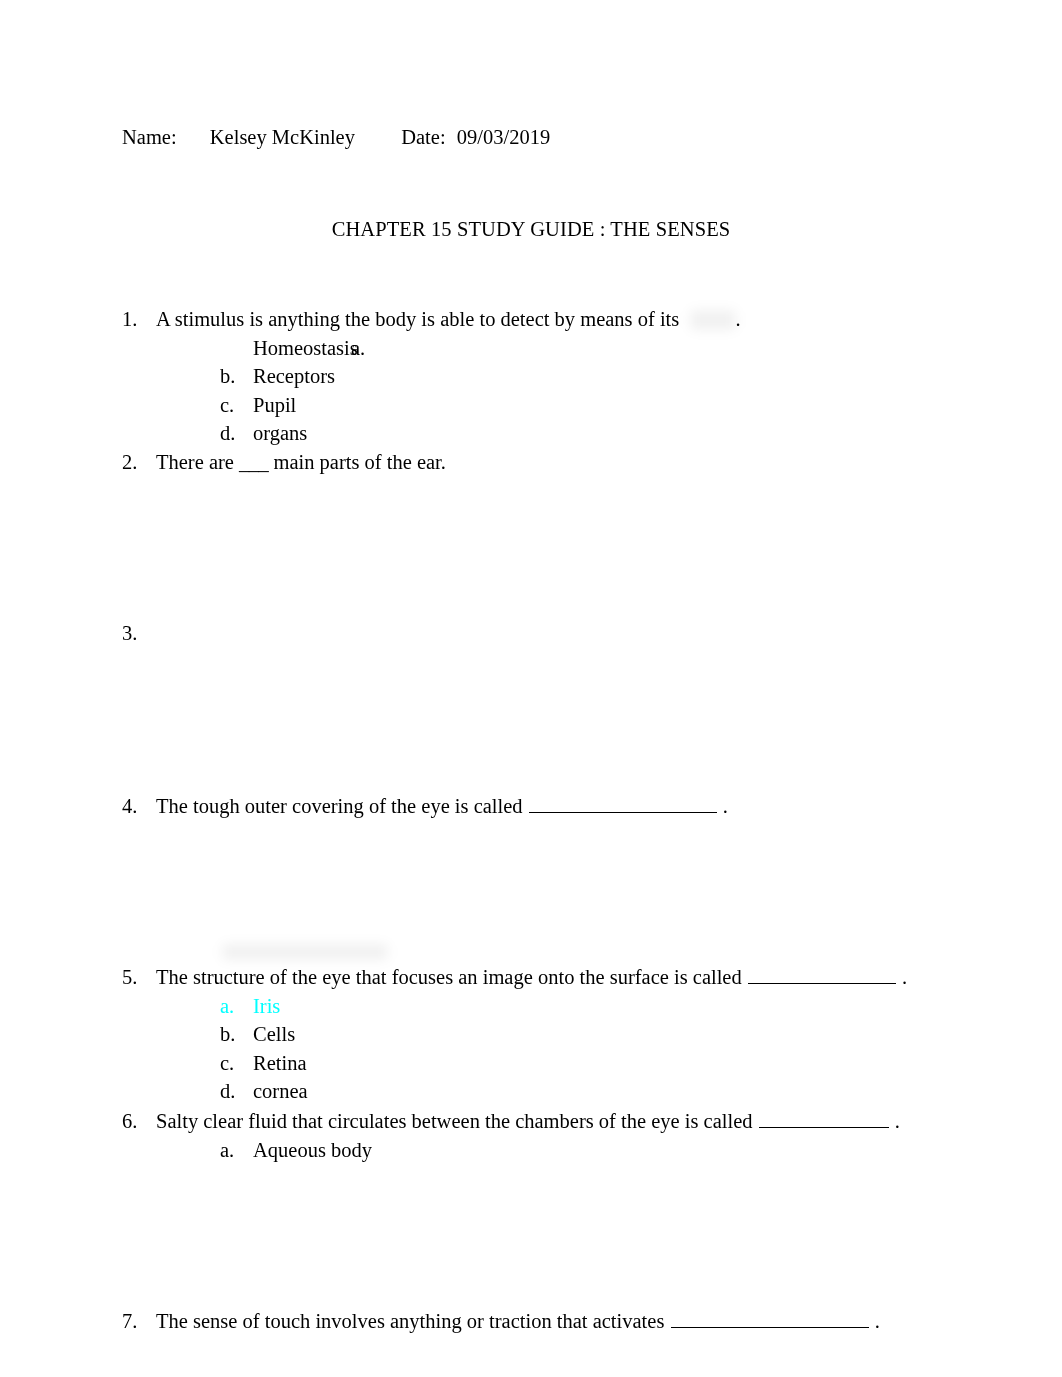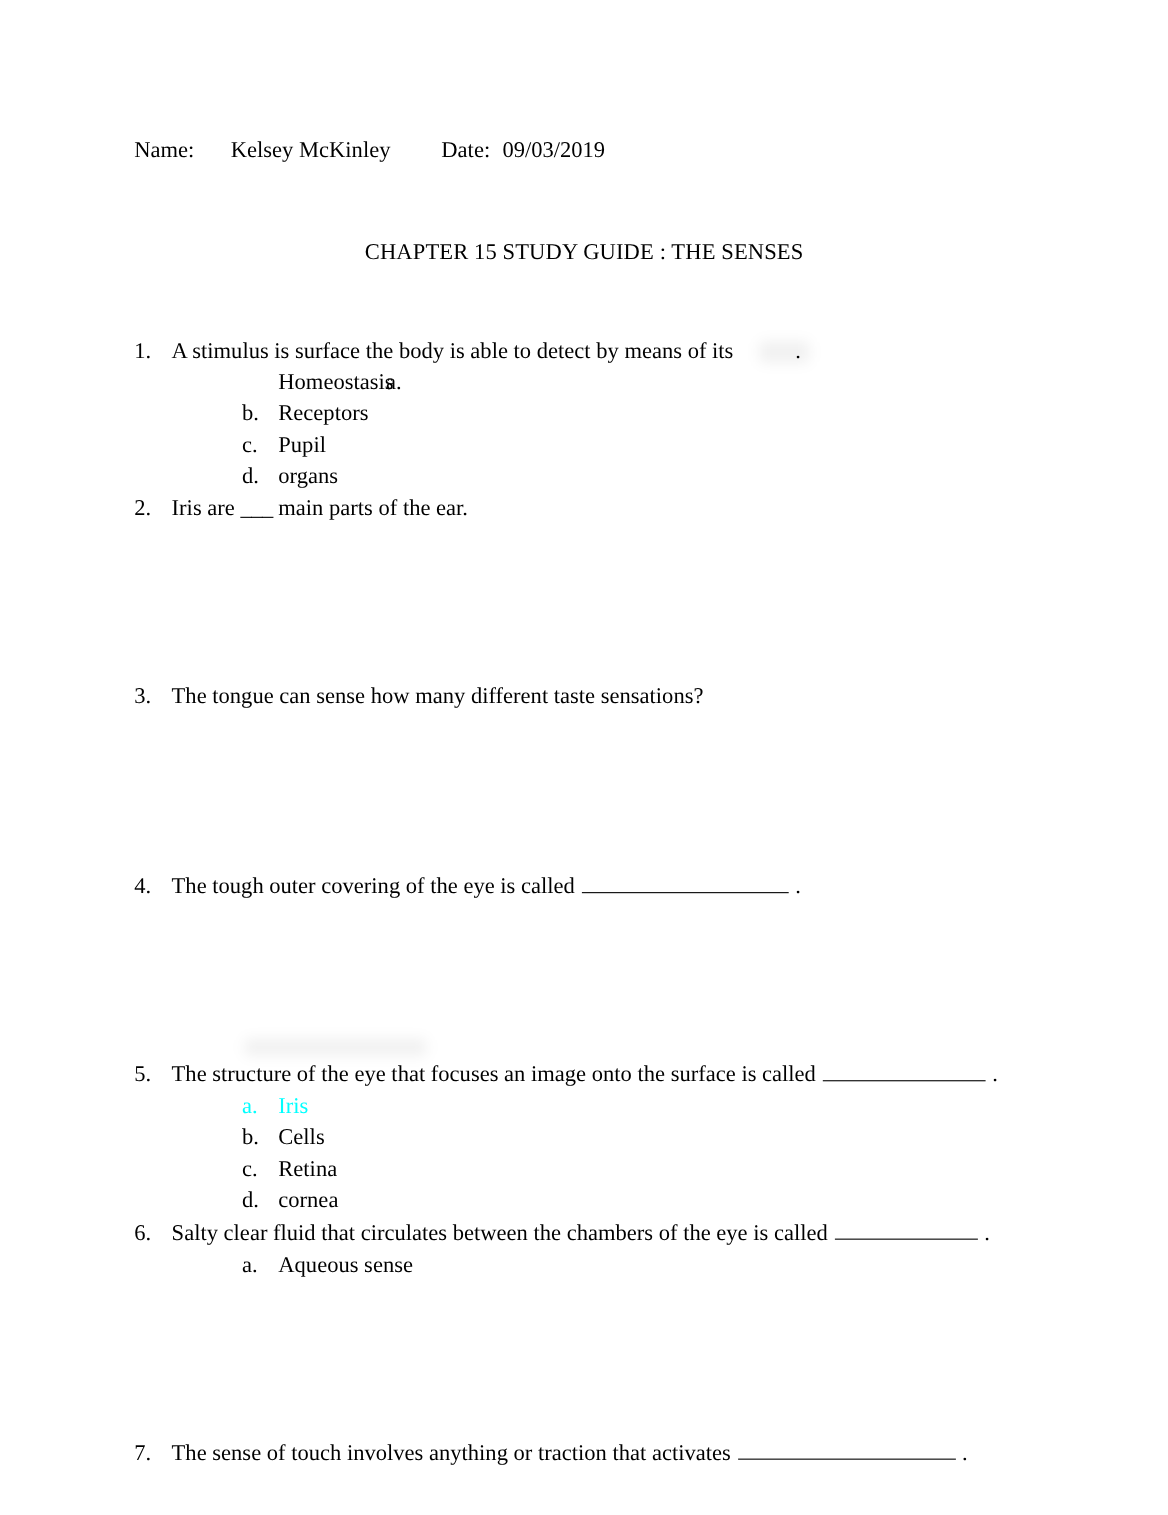--- a/index.html
+++ b/index.html
@@ -196,7 +196,7 @@
   <div class="q-block" style="top:305px;">
     <div class="q-line">
       <span class="q-num">1.</span>
-      <span class="q-text">A stimulus is surface the body is able to detect by means of its</span>
+      <span class="q-text">A stimulus is anything the body is able to detect by means of its</span>
       <span style="display:inline-block;width:46px;"></span>
       <span>.</span>
     </div>

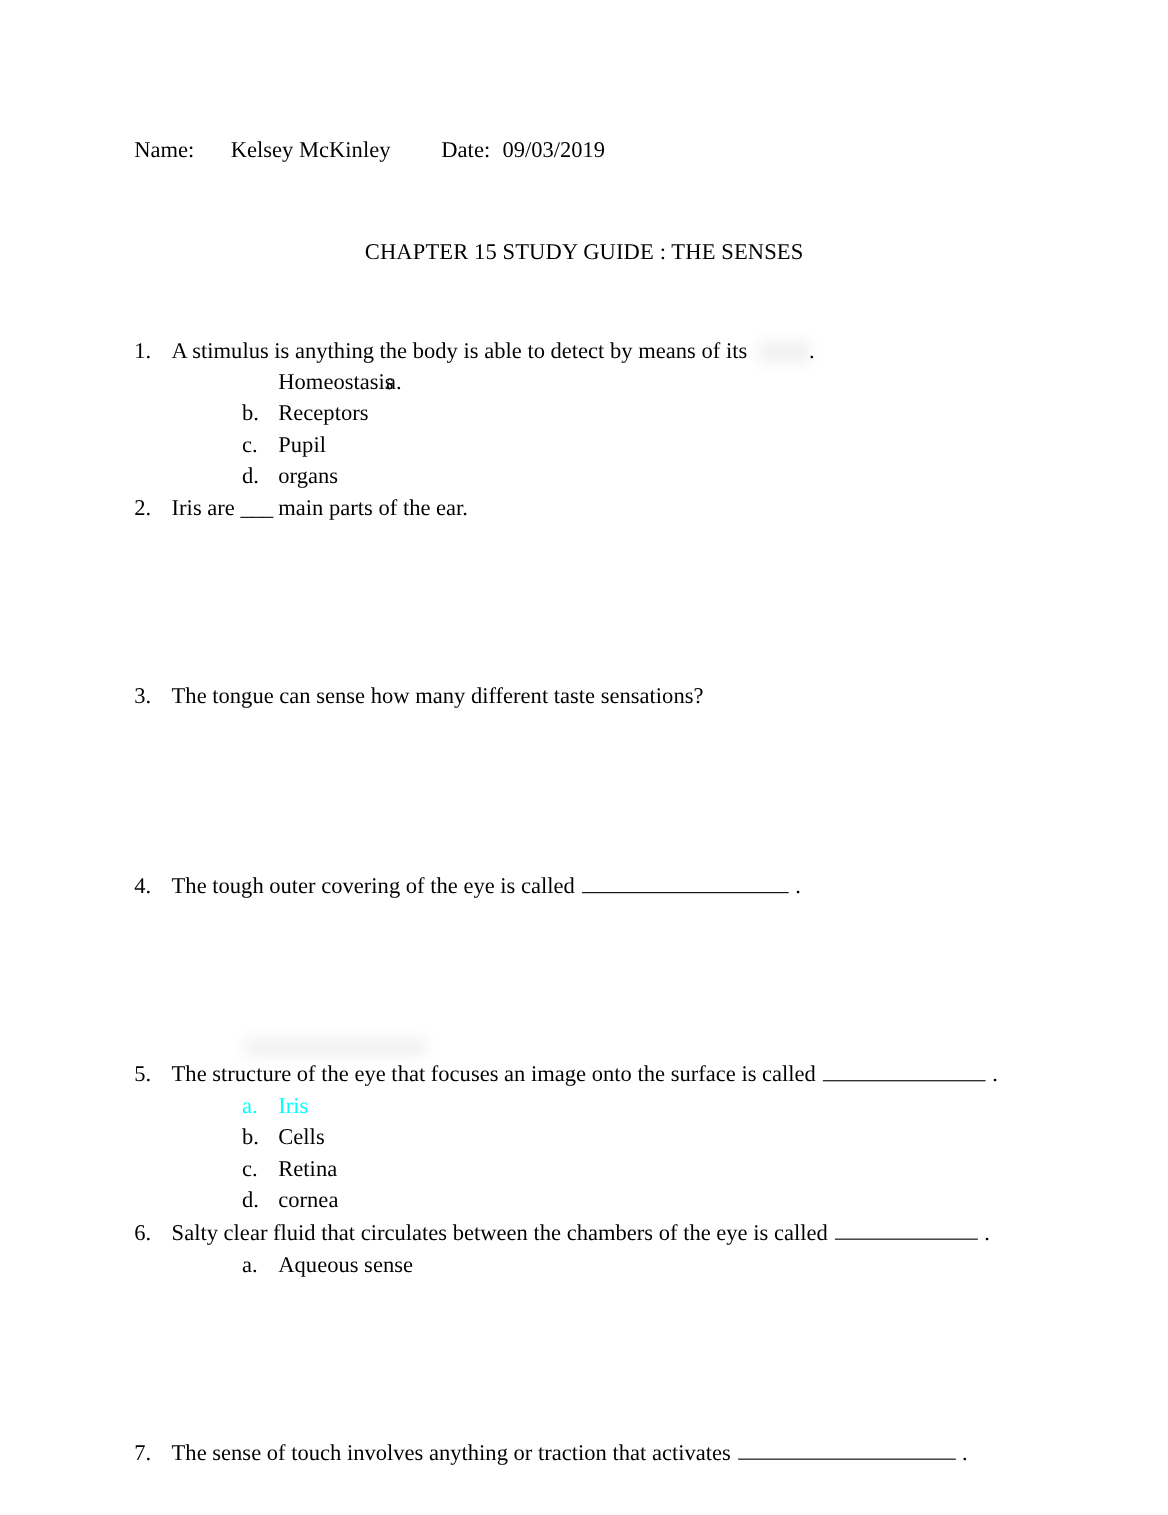--- a/index.html
+++ b/index.html
@@ -225,7 +225,7 @@
   <div class="q-block" style="top:448px;">
     <div class="q-line">
       <span class="q-num">2.</span>
-      <span class="q-text">Iris are</span>
+      <span class="q-text">There are</span>
       <span class="blank-underscores">___</span>
       <span class="q-text">main parts of the ear.</span>
     </div>

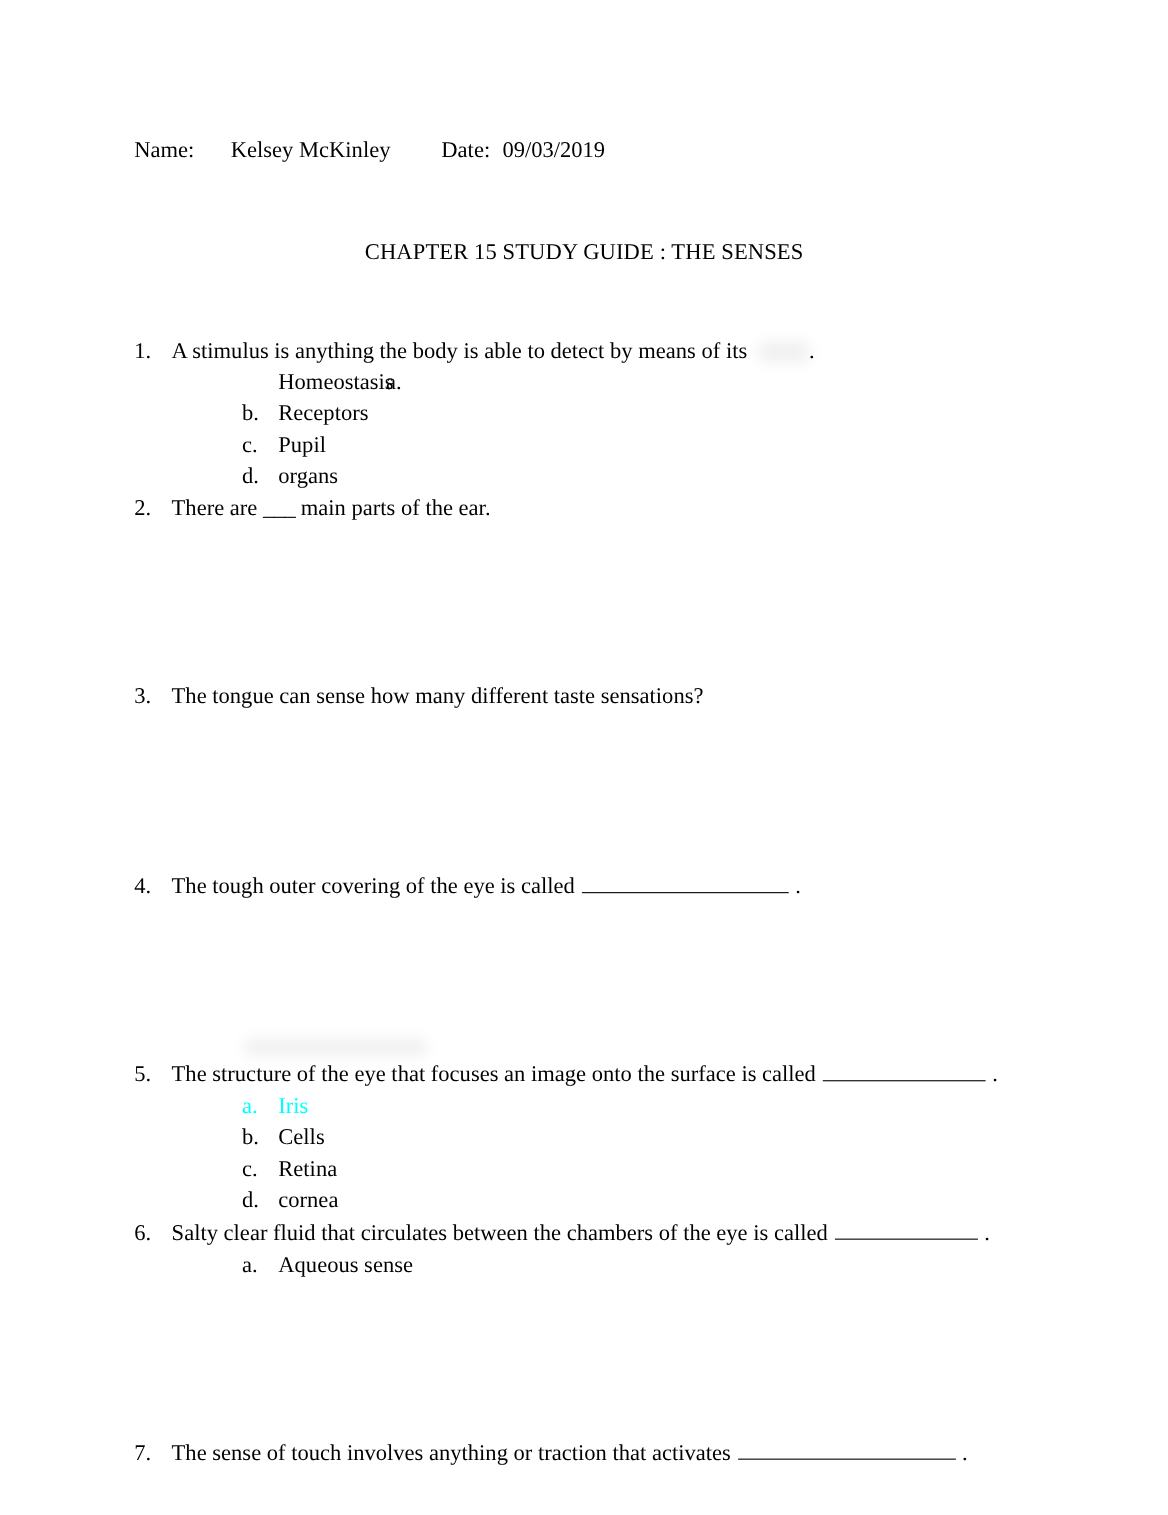--- a/index.html
+++ b/index.html
@@ -234,7 +234,6 @@
   <div class="q-block" style="top:619px;">
     <div class="q-line">
       <span class="q-num">3.</span>
-      <span class="q-text">The tongue can sense how many different taste sensations?</span>
     </div>
   </div>
 

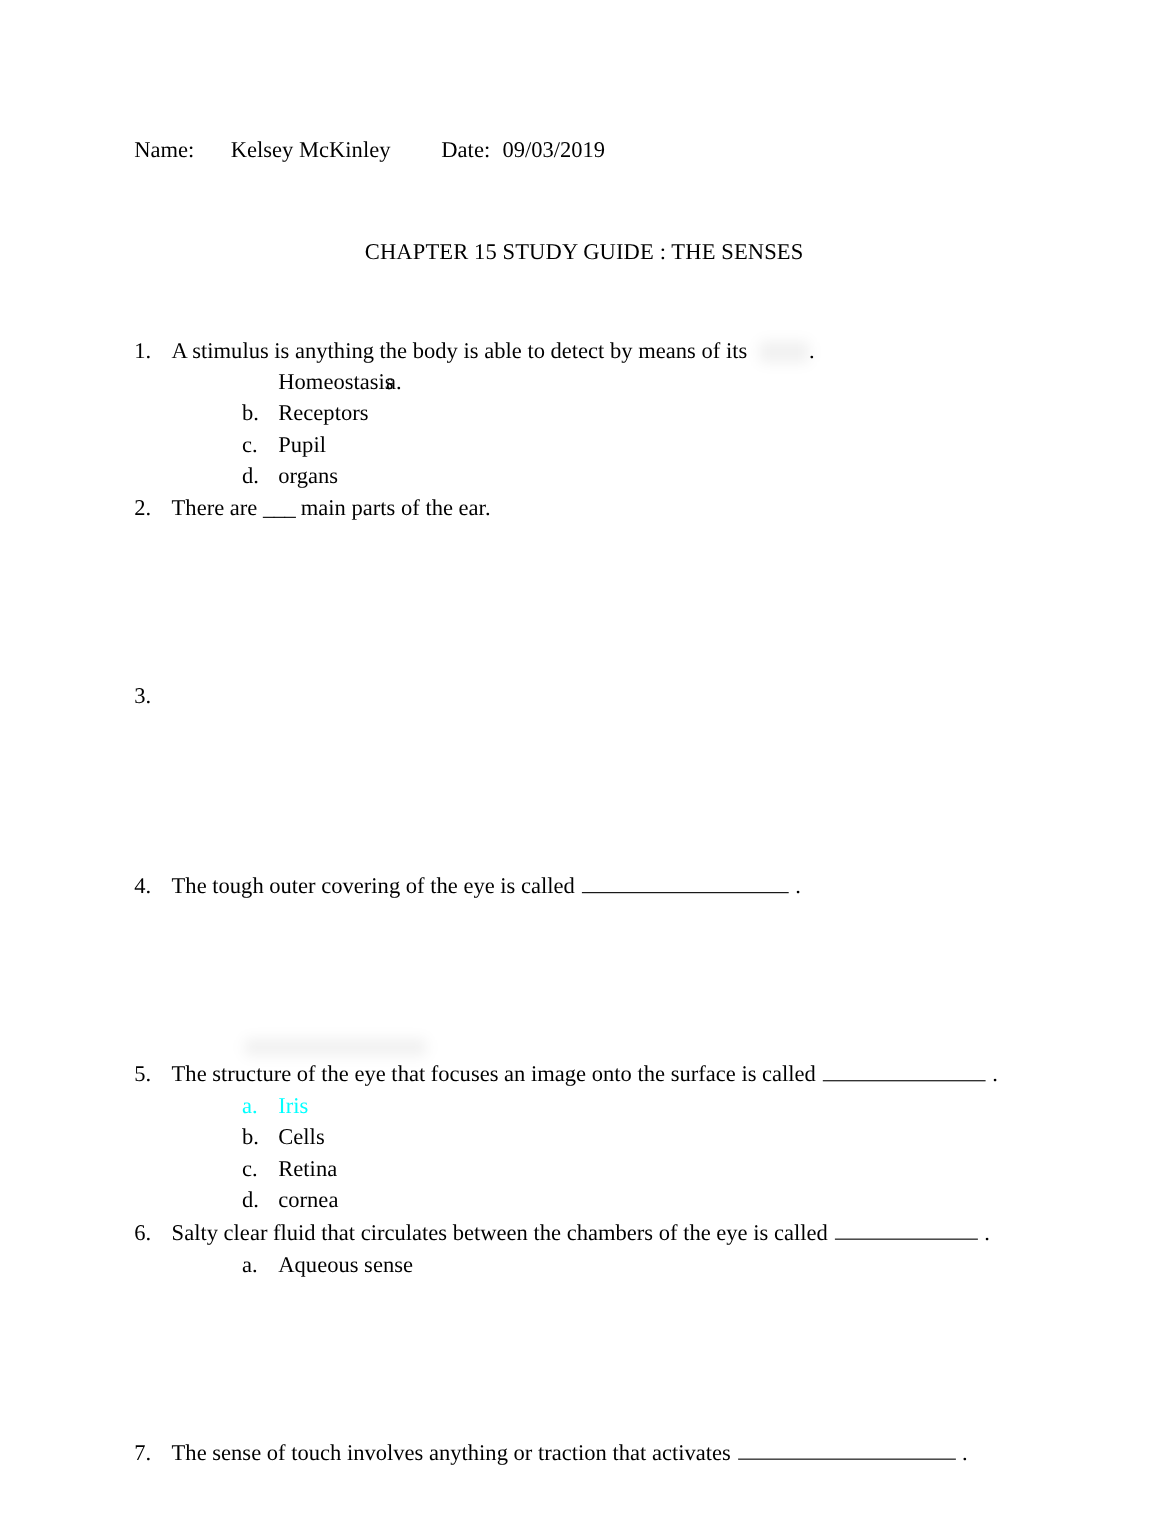--- a/index.html
+++ b/index.html
@@ -283,7 +283,7 @@
     <div class="opt-list">
       <div class="opt-line">
         <span class="opt-letter">a.</span>
-        <span class="opt-text">Aqueous sense</span>
+        <span class="opt-text">Aqueous body</span>
       </div>
     </div>
   </div>

